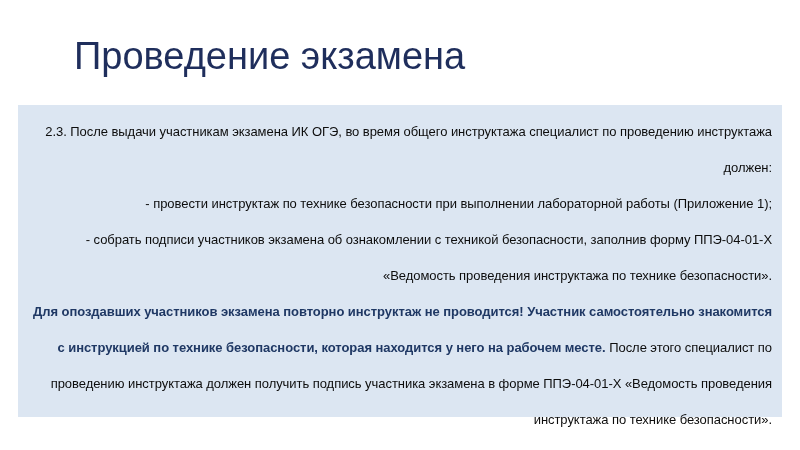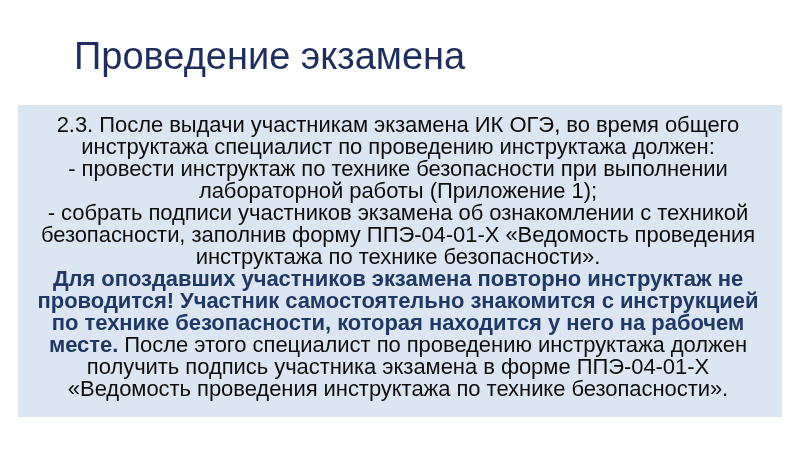--- a/index.html
+++ b/index.html
@@ -44,10 +44,10 @@
   }
   .body-text {
     margin: 0;
-    font-size: 22px;
-    line-height: 22px;
+    font-size: 13px;
+    line-height: 36px;
     color: #0d0d0d;
-    text-align: center;
+    text-align: right;
     font-weight: 400;
     letter-spacing: -0.05px;
     word-spacing: 0px;

